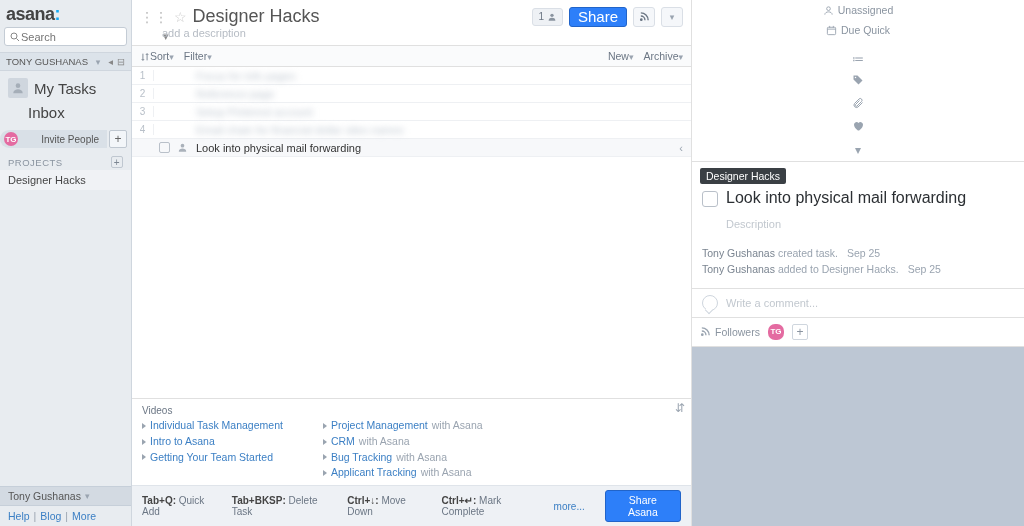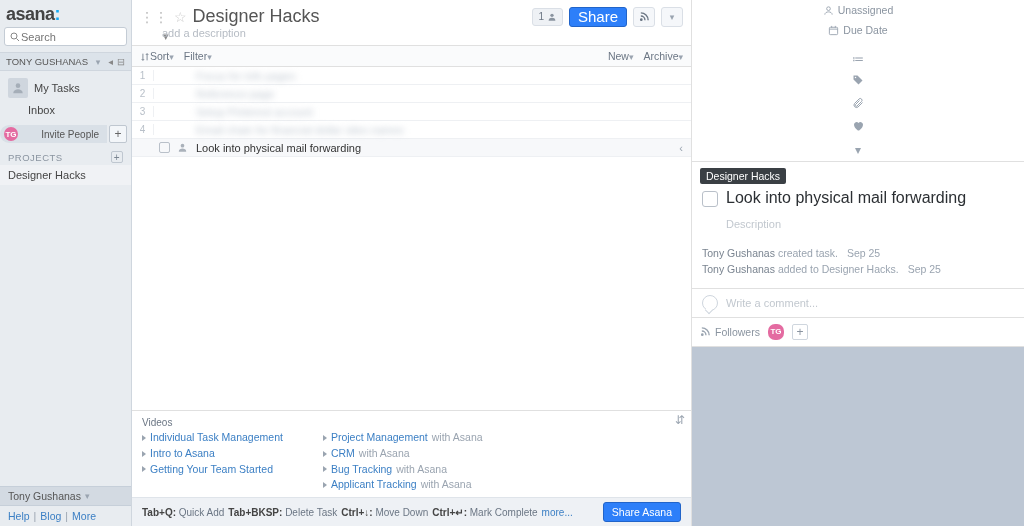--- a/index.html
+++ b/index.html
@@ -352,7 +352,7 @@
             <line x1="8" y1="2" x2="8" y2="6"></line>
             <line x1="16" y1="2" x2="16" y2="6"></line>
           </svg>
-        <span>Due Date</span>
+        <span>Due Quick</span>
       </div>
       <span class="dt-spacer"></span>
       <span class="dt-icon">≔</span>

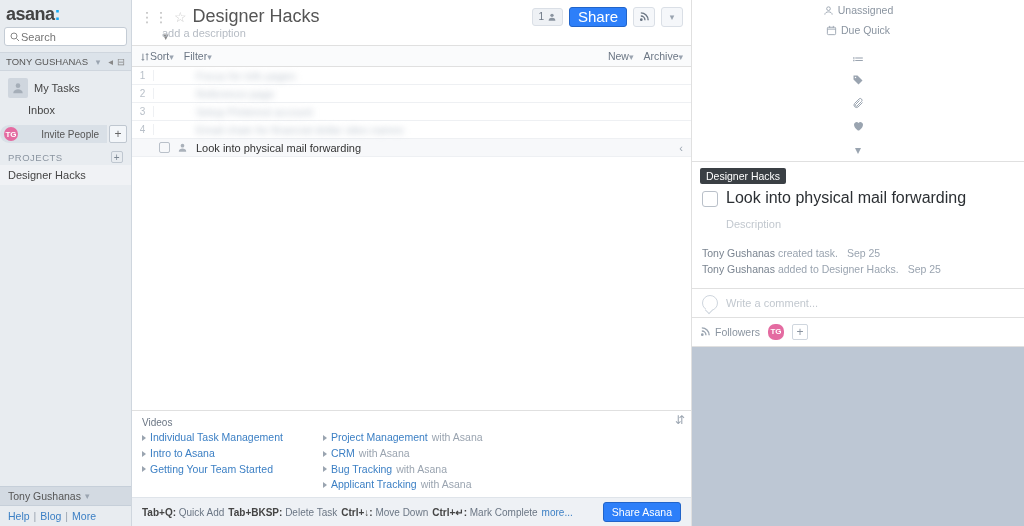--- a/index.html
+++ b/index.html
@@ -30,7 +30,7 @@
   .user-row { display:flex; align-items:center; justify-content:space-between; padding: 3px 6px; font-size: 9.5px; color:#555; background: var(--side-bg2); border-top:1px solid #cfd6de; border-bottom:1px solid #cfd6de; }
   .user-row .ctrls { display:flex; gap:4px; color:#888; }
   .side-items { padding: 4px 0 0; }
-  .side-item { display:flex; align-items:center; gap:6px; padding:3px 6px 3px 8px; font-size:11px; color:#444; }
+  .side-item { display:flex; align-items:center; gap:6px; padding:3px 6px 3px 8px; font-size:15px; color:#444; }
   .side-item.indent { padding-left: 28px; }
   .avatar-sq { width:20px; height:20px; background:#cfd6de; border-radius:2px; display:flex; align-items:center; justify-content:center; }
   .avatar-sq svg { opacity:.6; }

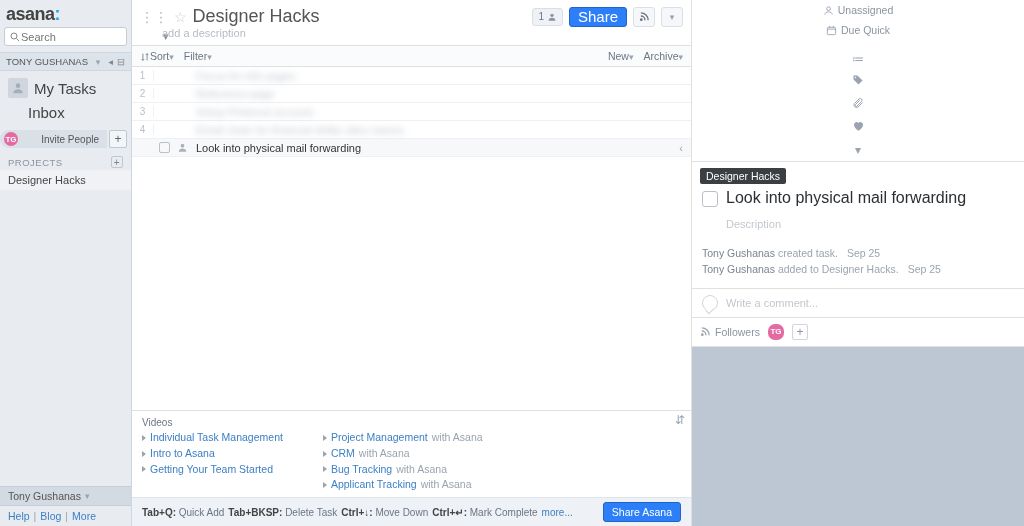--- a/index.html
+++ b/index.html
@@ -84,7 +84,7 @@
   .help-col li .suffix { color:#9aa4b0; }
   .tri { width:0; height:0; border-top:3px solid transparent; border-bottom:3px solid transparent; border-left:4px solid #9aa4b0; }
   .collapse-help { position:absolute; right:6px; top:2px; color:#9aa4b0; font-size:12px; }
-  .shortcut-bar { display:flex; align-items:center; gap:4px; padding:4px 10px; background:#eef1f5; border-top:1px solid #dfe4ea; font-size:10px; color:#6b7684; }
+  .shortcut-bar { display:flex; align-items:center; gap:10px; padding:4px 10px; background:#eef1f5; border-top:1px solid #dfe4ea; font-size:10px; color:#6b7684; }
   .shortcut-bar .sc b { color:#444; font-weight:600; }
   .shortcut-bar .more { color: var(--link); }
   .shortcut-bar .spacer { flex:1; }

